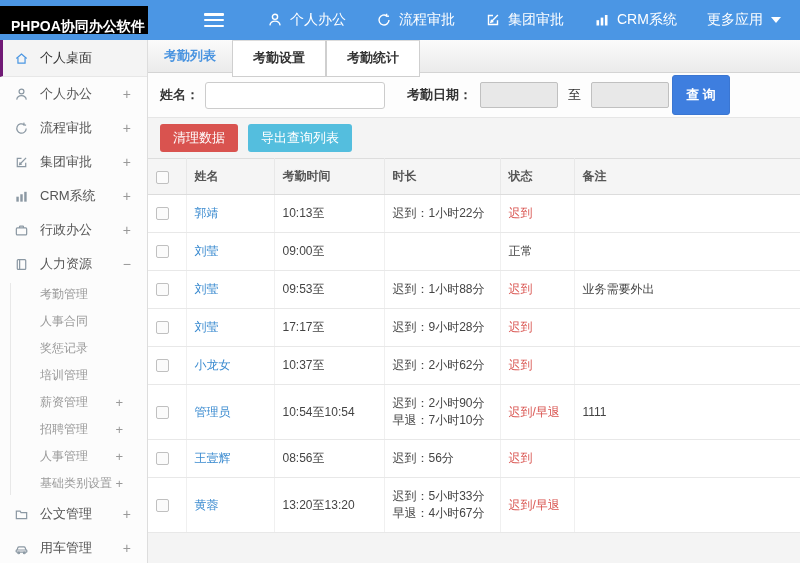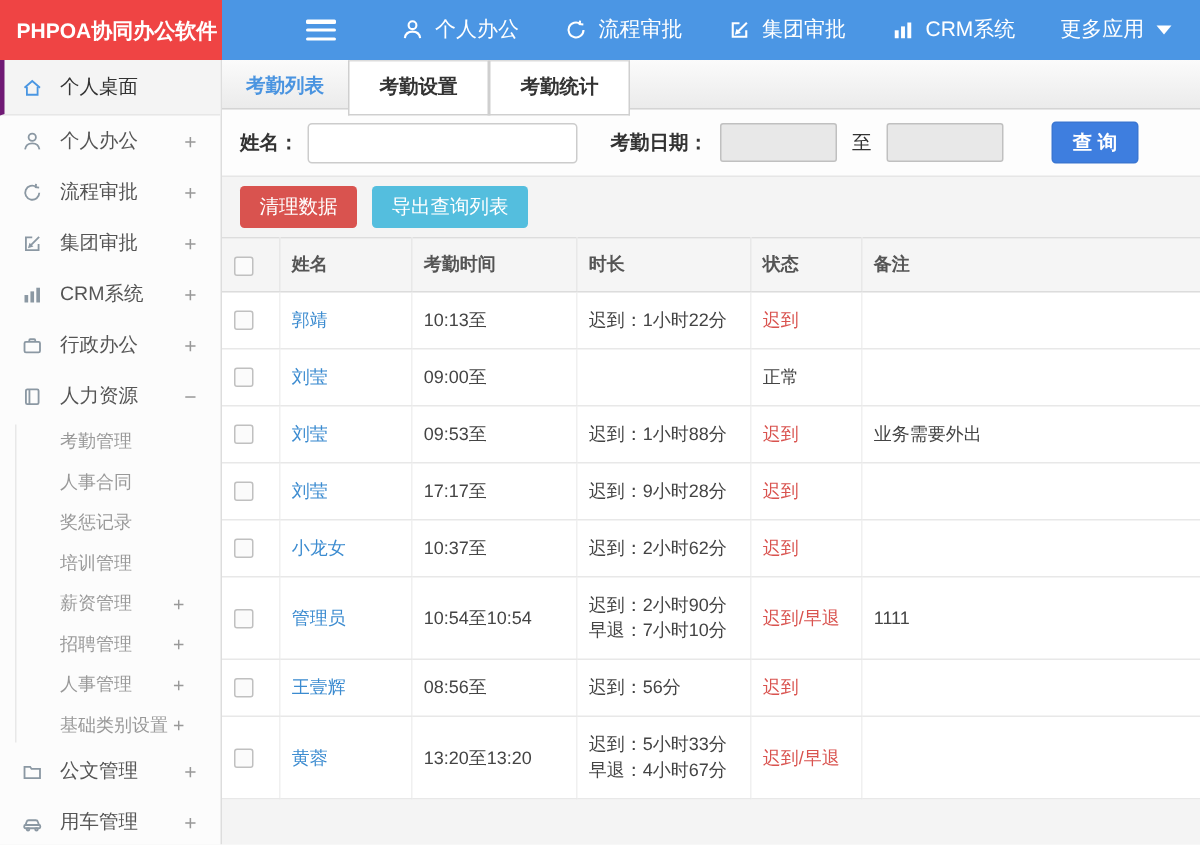--- a/index.html
+++ b/index.html
@@ -8,7 +8,7 @@
 
   
   .topbar { position:absolute; top:0; left:0; width:800px; height:40px; background:#4b96e4; display:flex; align-items:center; z-index:10; }
-  .logo { width:148px; height:40px; background:#ef4444; color:#fff; font-size:14px; font-weight:bold; line-height:40px; padding-left:11px; flex:0 0 148px; white-space:nowrap; }
+  .logo { width:148px; height:28px; background:#000000; color:#fff; font-size:14px; font-weight:bold; line-height:40px; padding-left:11px; flex:0 0 148px; white-space:nowrap; }
   .hamburger { margin-left:56px; width:20px; height:14px; display:flex; flex-direction:column; justify-content:space-between; cursor:pointer; }
   .hamburger i { display:block; height:2.5px; background:#fff; border-radius:1px; }
   .topnav { display:flex; align-items:center; margin-left:28px; height:40px; }

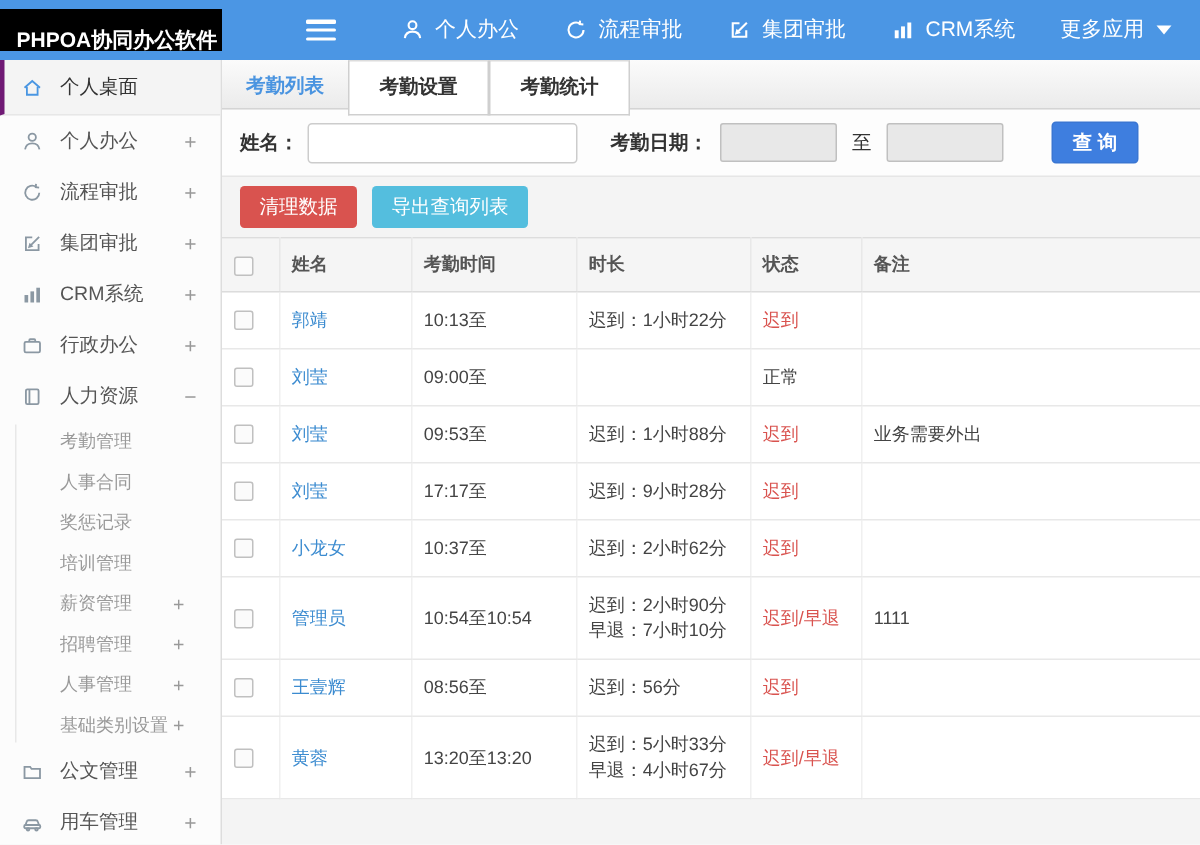--- a/index.html
+++ b/index.html
@@ -34,7 +34,7 @@
   .main { position:absolute; top:40px; left:148px; right:0; bottom:0; background:#f4f4f4; overflow:hidden; }
   .tabbar { height:33px; background:linear-gradient(#fbfbfb,#ebebeb); border-bottom:1px solid #d4d4d4; display:flex; align-items:flex-start; position:relative; z-index:2; }
   .tab { font-size:13px; font-weight:bold; line-height:33px; padding:0 16px; cursor:pointer; }
-  .tab.active { color:#4a94e0; }
+  .tab.active { color:#4a94e0;font-family:Liberation Mono, monospace; }
   .tab.card { background:#fff; border:1px solid #cfcfcf; border-top-color:#dcdcdc; color:#333; height:37px; line-height:34px; padding:0 20px; position:relative; z-index:3; }
 
   .filter { height:45px; background:#fdfdfd; border-bottom:1px solid #e6e6e6; display:flex; align-items:center; padding-left:12px; font-size:13px; color:#333; position:relative; z-index:1; }

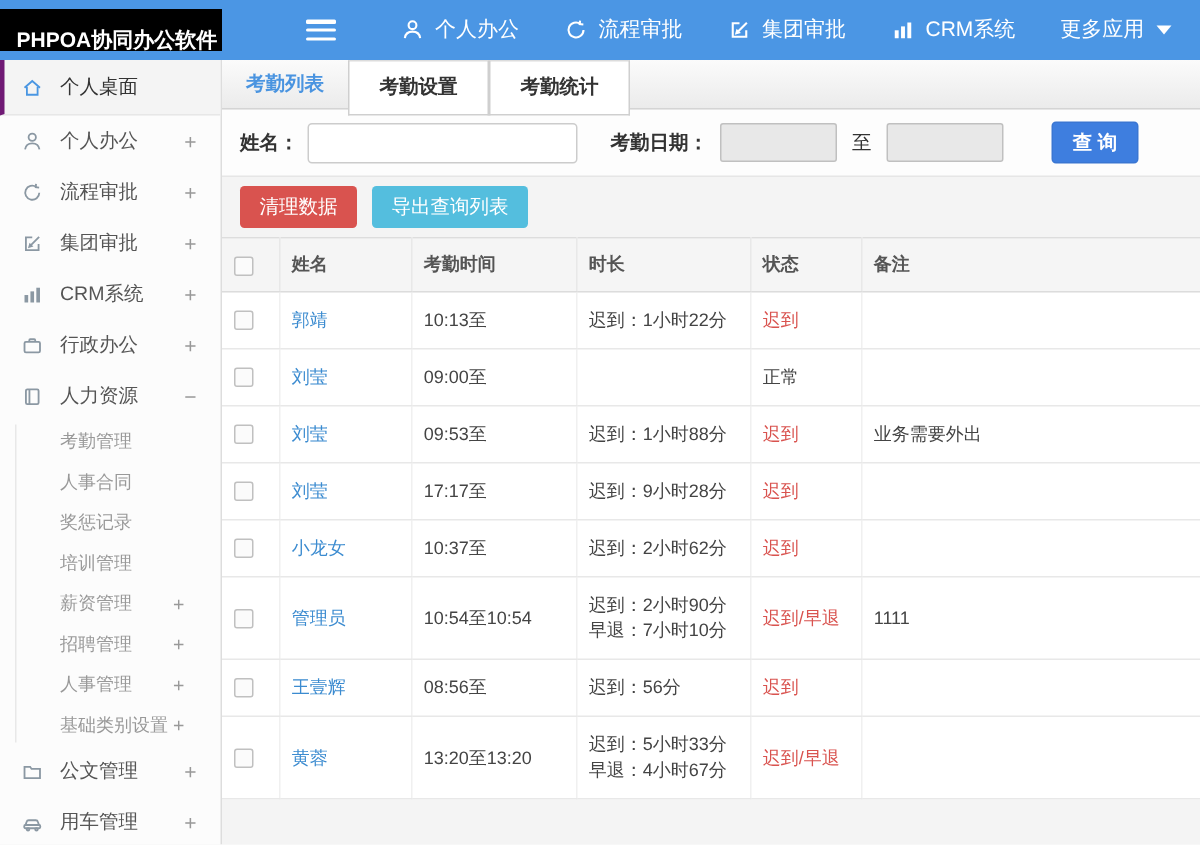--- a/index.html
+++ b/index.html
@@ -43,7 +43,7 @@
   .date-label { margin-left:22px; }
   .date-input { width:78px; height:26px; border:1px solid #c0c0c0; border-radius:2px; background:#e8e8e8; margin-left:8px; padding:0 5px; font-size:12px; }
   .to-label { margin:0 2px 0 10px; color:#333; }
-  .search-btn { margin-left:32px; width:58px; height:28px; background:#3e7edf; border:1px solid #3a76d2; border-radius:3px; color:#fff; font-size:13px; font-weight:bold; cursor:pointer; }
+  .search-btn { margin-left:3px; width:58px; height:40px; background:#3e7edf; border:1px solid #3a76d2; border-radius:3px; color:#fff; font-size:13px; font-weight:bold; cursor:pointer; }
 
   .actions { height:40px; display:flex; align-items:center; padding-left:12px; background:#f4f4f4; }
   .actions button { height:28px; border:none; border-radius:3px; color:#fff; font-size:13px; font-weight:normal; padding:0 13px; margin-right:10px; cursor:pointer; }

